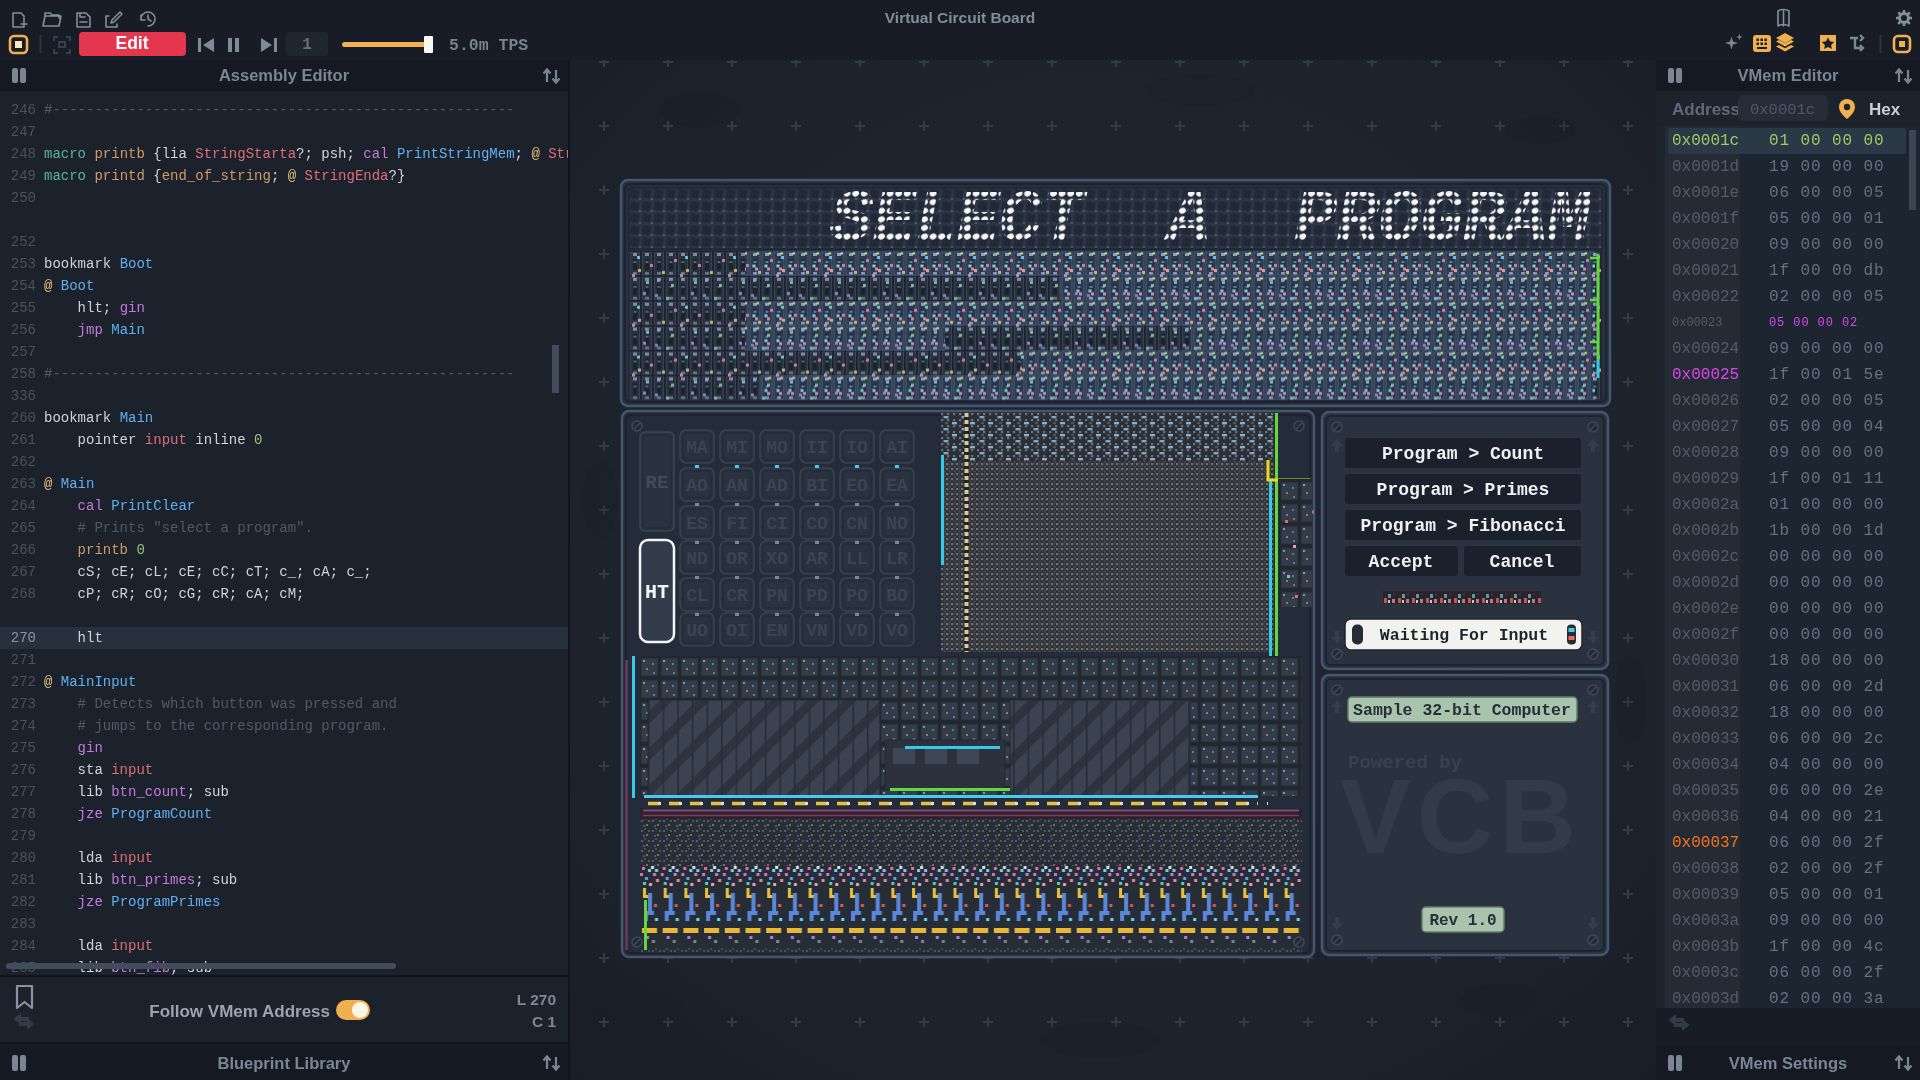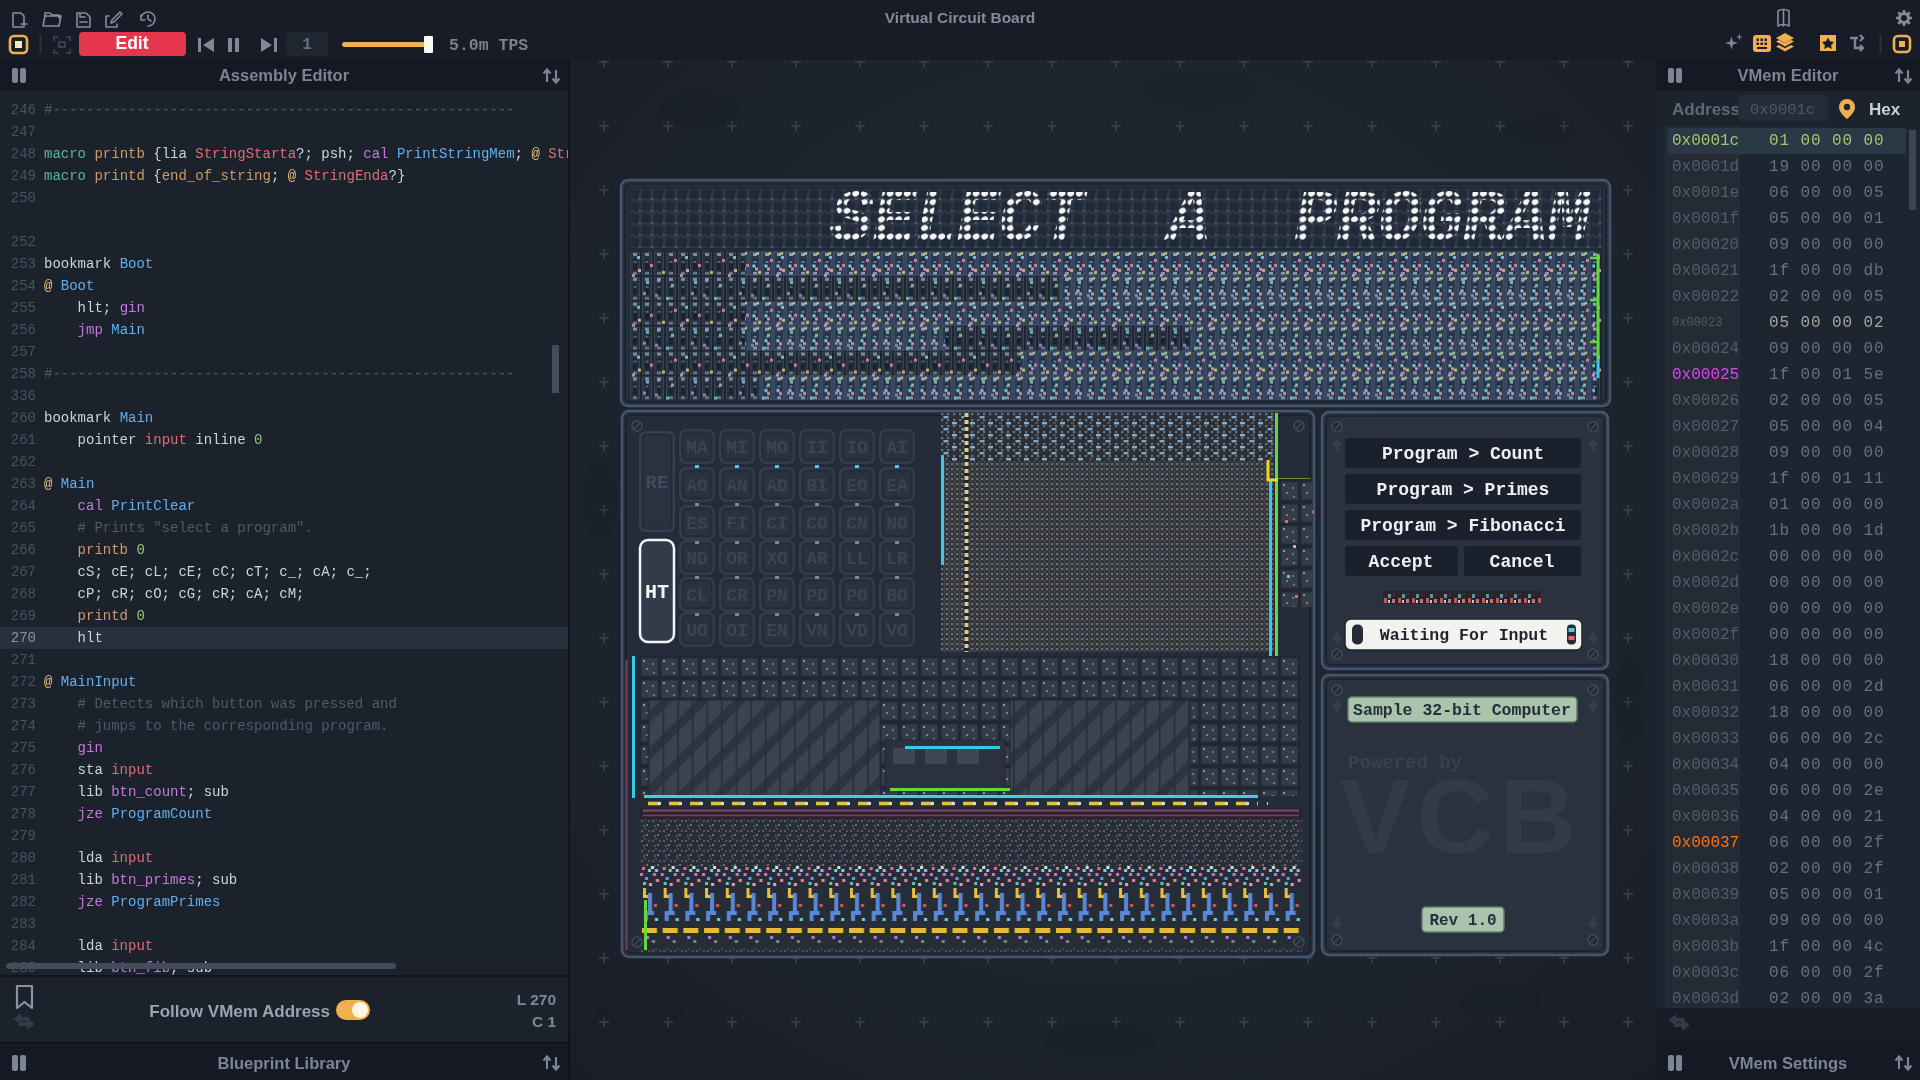--- a/index.html
+++ b/index.html
@@ -187,7 +187,7 @@
     <div class="a mono" style="left:16px;top:158px;height:26px;line-height:26px;font-size:16px;color:#525c6c">0x00022</div>
     <div class="a mono" style="left:113px;top:158px;height:26px;line-height:26px;font-size:16px;letter-spacing:0.9px;color:#667080">02 00 00 05</div>
     <div class="a mono" style="left:16px;top:184px;height:26px;line-height:26px;font-size:12px;color:#525c6c">0x00023</div>
-    <div class="a mono" style="left:113px;top:184px;height:26px;line-height:26px;font-size:16px;letter-spacing:0.9px;color:#a3a3a3">05 00 00 02</div>
+    <div class="a mono" style="left:113px;top:184px;height:26px;line-height:26px;font-size:12px;letter-spacing:0.9px;color:#d946ef">05 00 00 02</div>
     <div class="a mono" style="left:16px;top:210px;height:26px;line-height:26px;font-size:16px;color:#525c6c">0x00024</div>
     <div class="a mono" style="left:113px;top:210px;height:26px;line-height:26px;font-size:16px;letter-spacing:0.9px;color:#667080">09 00 00 00</div>
     <div class="a mono" style="left:16px;top:236px;height:26px;line-height:26px;font-size:16px;color:#d946ef">0x00025</div>

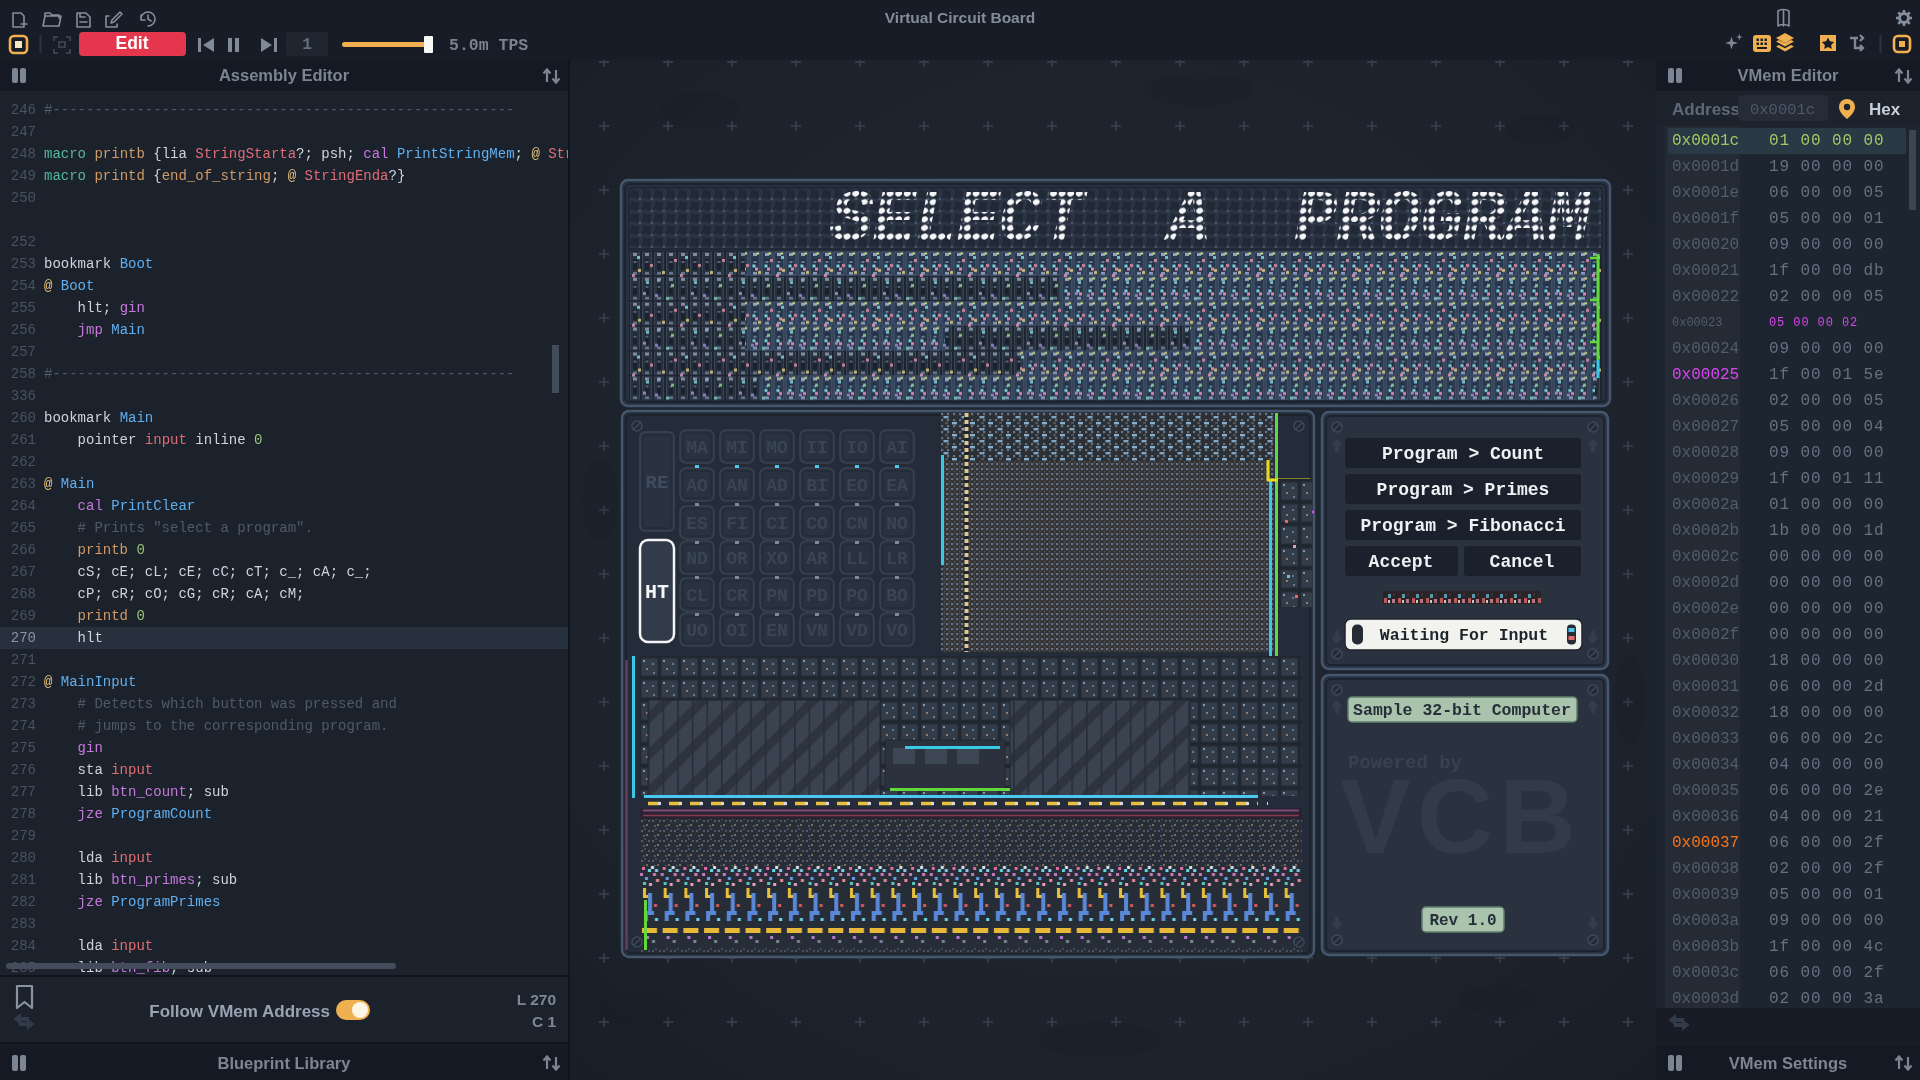--- a/index.html
+++ b/index.html
@@ -130,7 +130,6 @@
     <div class="cl" style="top:448px"><span class="ln" style="color:#49525f">266</span><span style="color:#ccd4de">    </span><span style="color:#d19a66">printb</span><span style="color:#ccd4de"> </span><span style="color:#98c379">0</span></div>
     <div class="cl" style="top:470px"><span class="ln" style="color:#49525f">267</span><span style="color:#ccd4de">    cS; cE; cL; cE; cC; cT; c_; cA; c_;</span></div>
     <div class="cl" style="top:492px"><span class="ln" style="color:#49525f">268</span><span style="color:#ccd4de">    cP; cR; cO; cG; cR; cA; cM;</span></div>
-    <div class="cl" style="top:514px"><span class="ln" style="color:#49525f">269</span><span style="color:#ccd4de">    </span><span style="color:#d19a66">printd</span><span style="color:#ccd4de"> </span><span style="color:#98c379">0</span></div>
     <div class="cl" style="top:536px"><span class="ln" style="color:#8a93a2">270</span><span style="color:#ccd4de">    hlt</span></div>
     <div class="cl" style="top:558px"><span class="ln" style="color:#49525f">271</span></div>
     <div class="cl" style="top:580px"><span class="ln" style="color:#49525f">272</span><span style="color:#e5c07b">@</span><span style="color:#ccd4de"> </span><span style="color:#61afef">MainInput</span></div>

